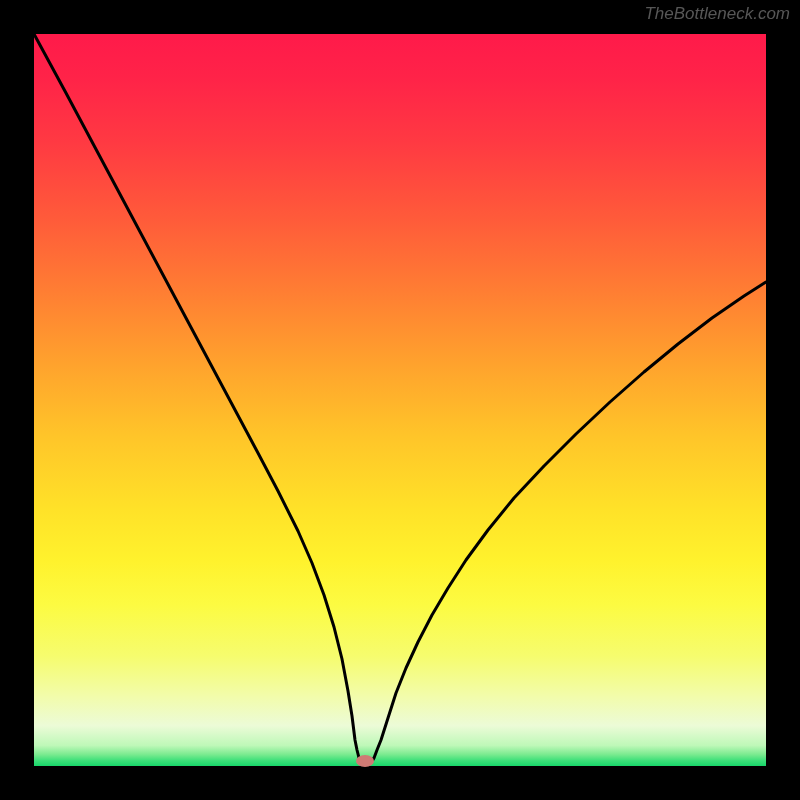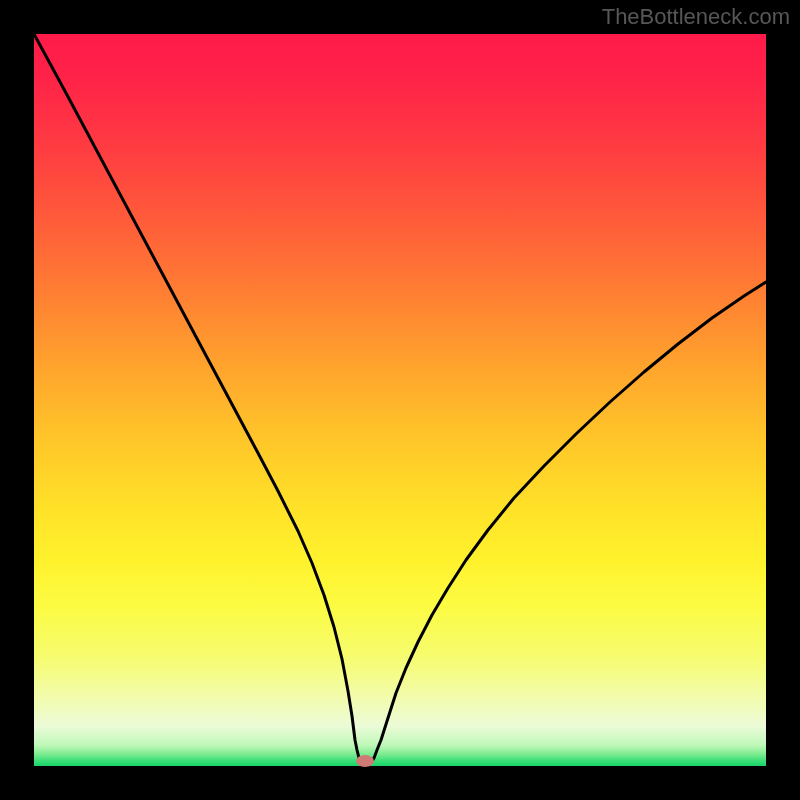--- a/index.html
+++ b/index.html
@@ -24,10 +24,11 @@
     top: 4px;
     right: 10px;
     color: #575757;
-    font-size: 22px;
+    font-size: 17px;
     font-weight: 400;
     letter-spacing: 0px;
     user-select: none;
+    font-style: italic;
   }
   svg {
     position: absolute;

